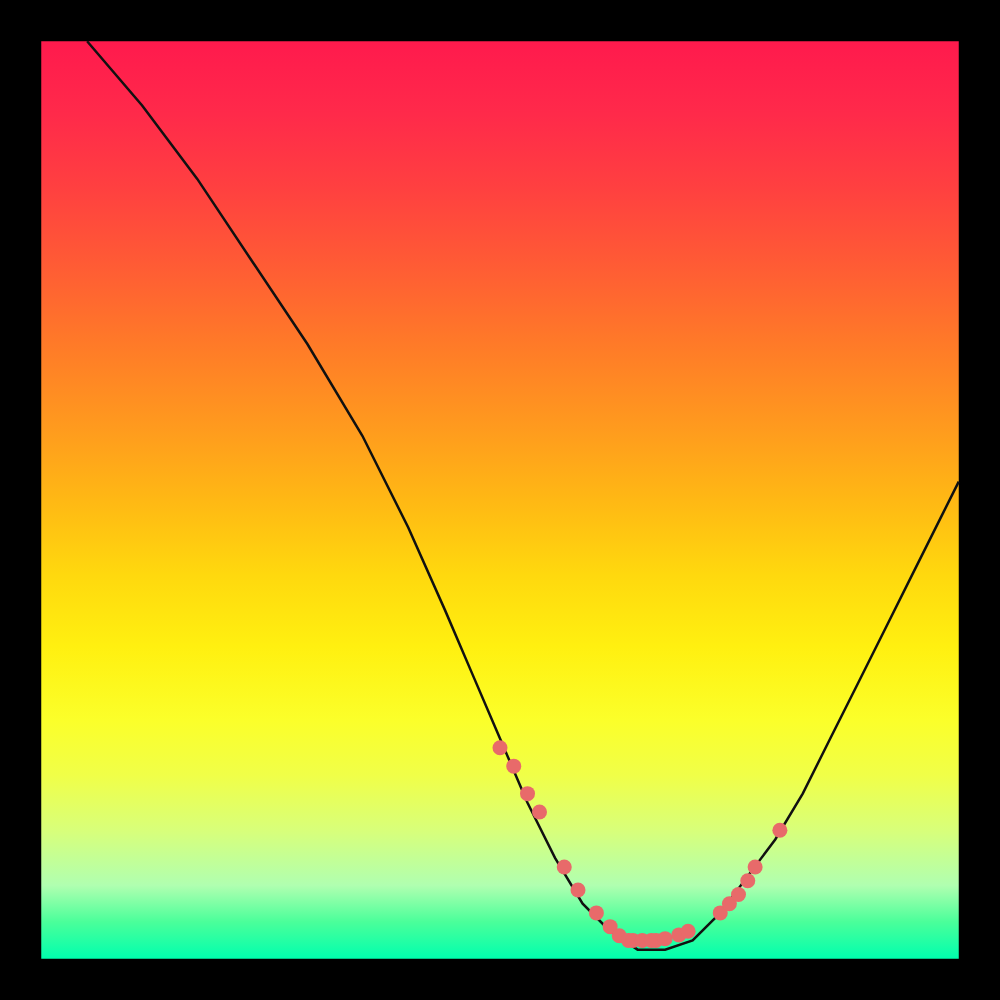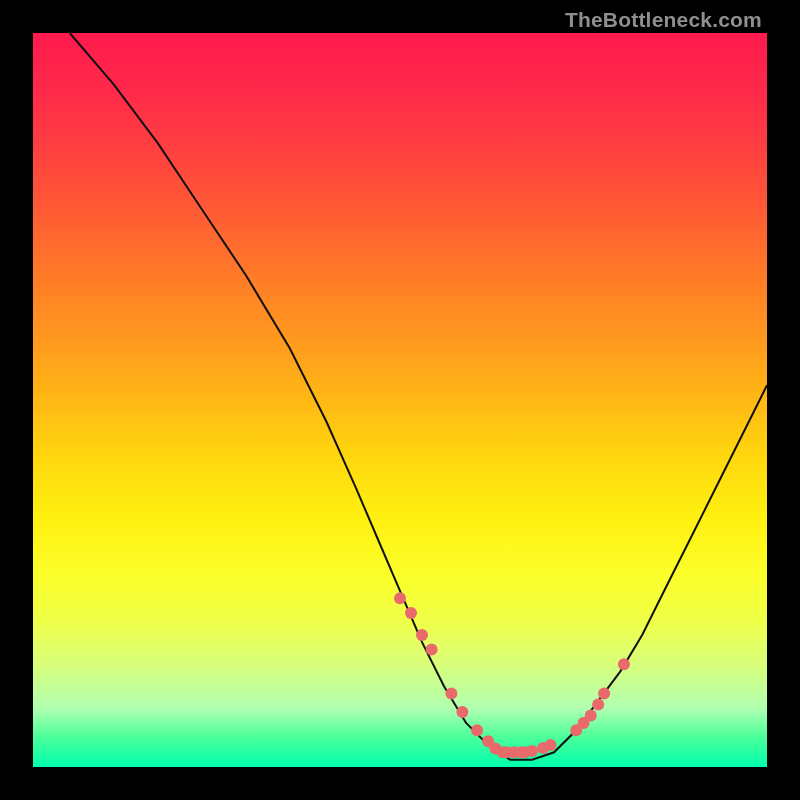--- a/index.html
+++ b/index.html
@@ -93,7 +93,6 @@
         </g>
     </svg>
   </div>
-  <div class="watermark">TheBottleneck.com</div>
 </div>
 
 </body></html>

